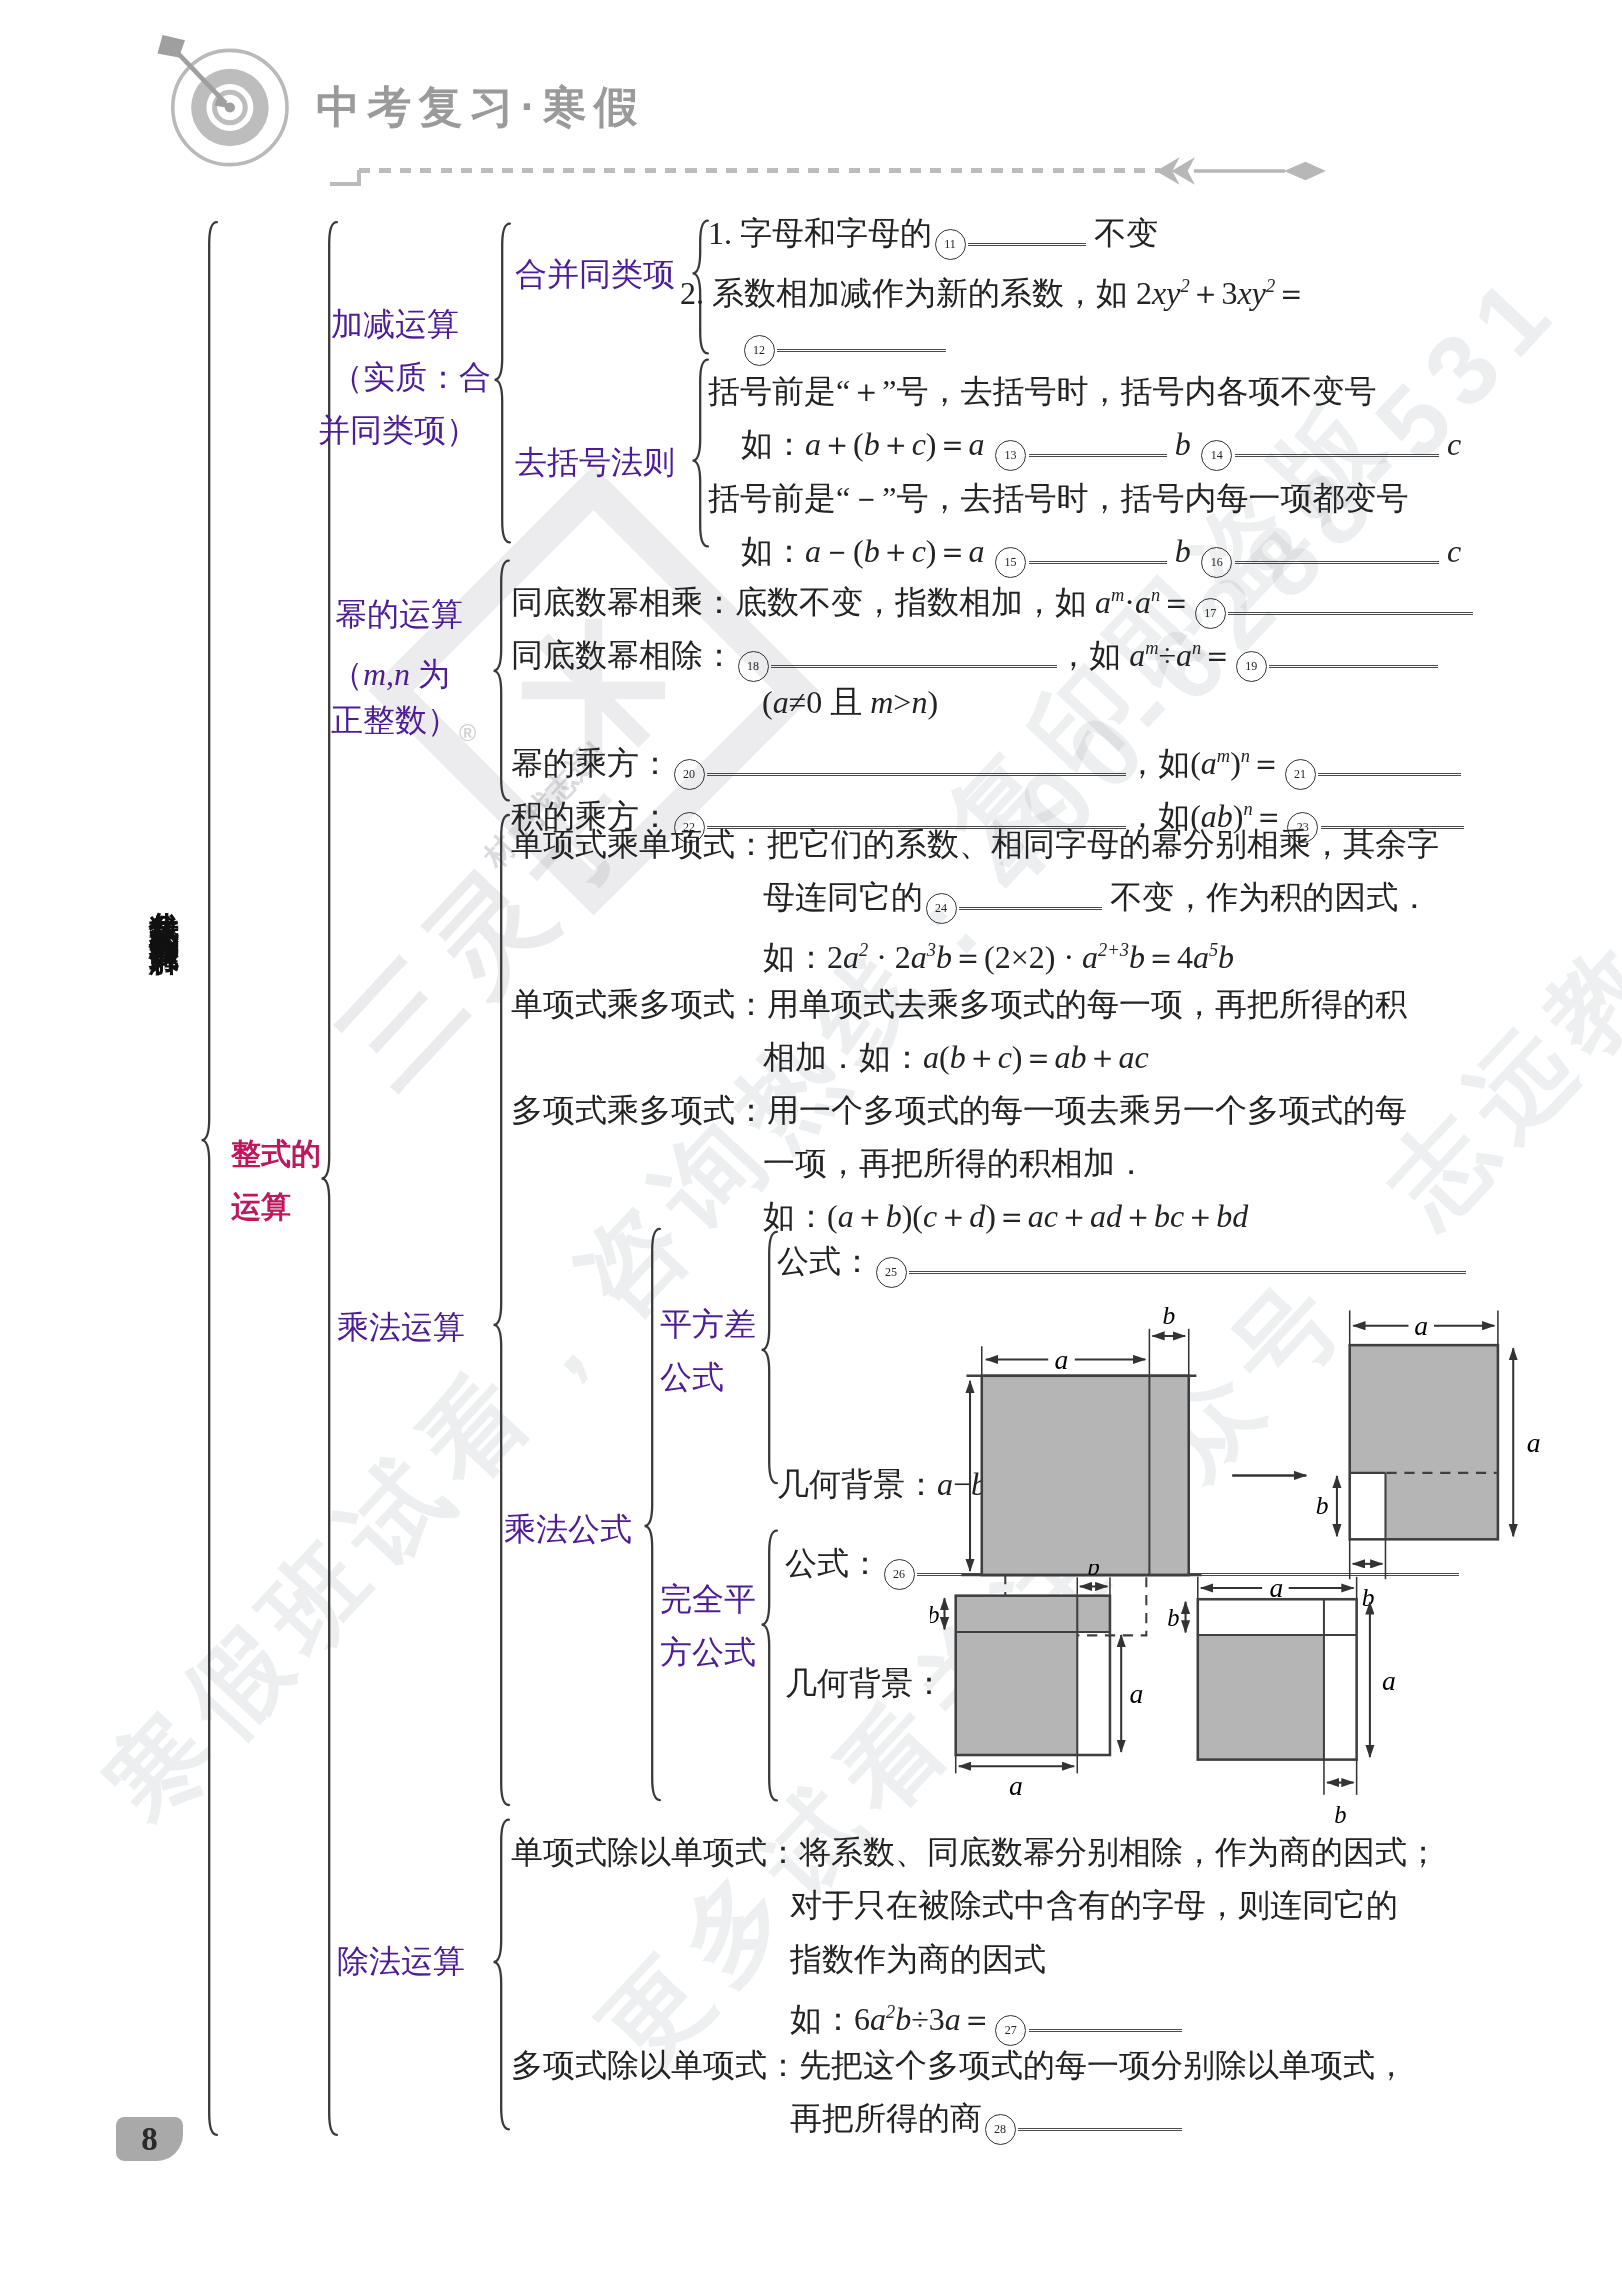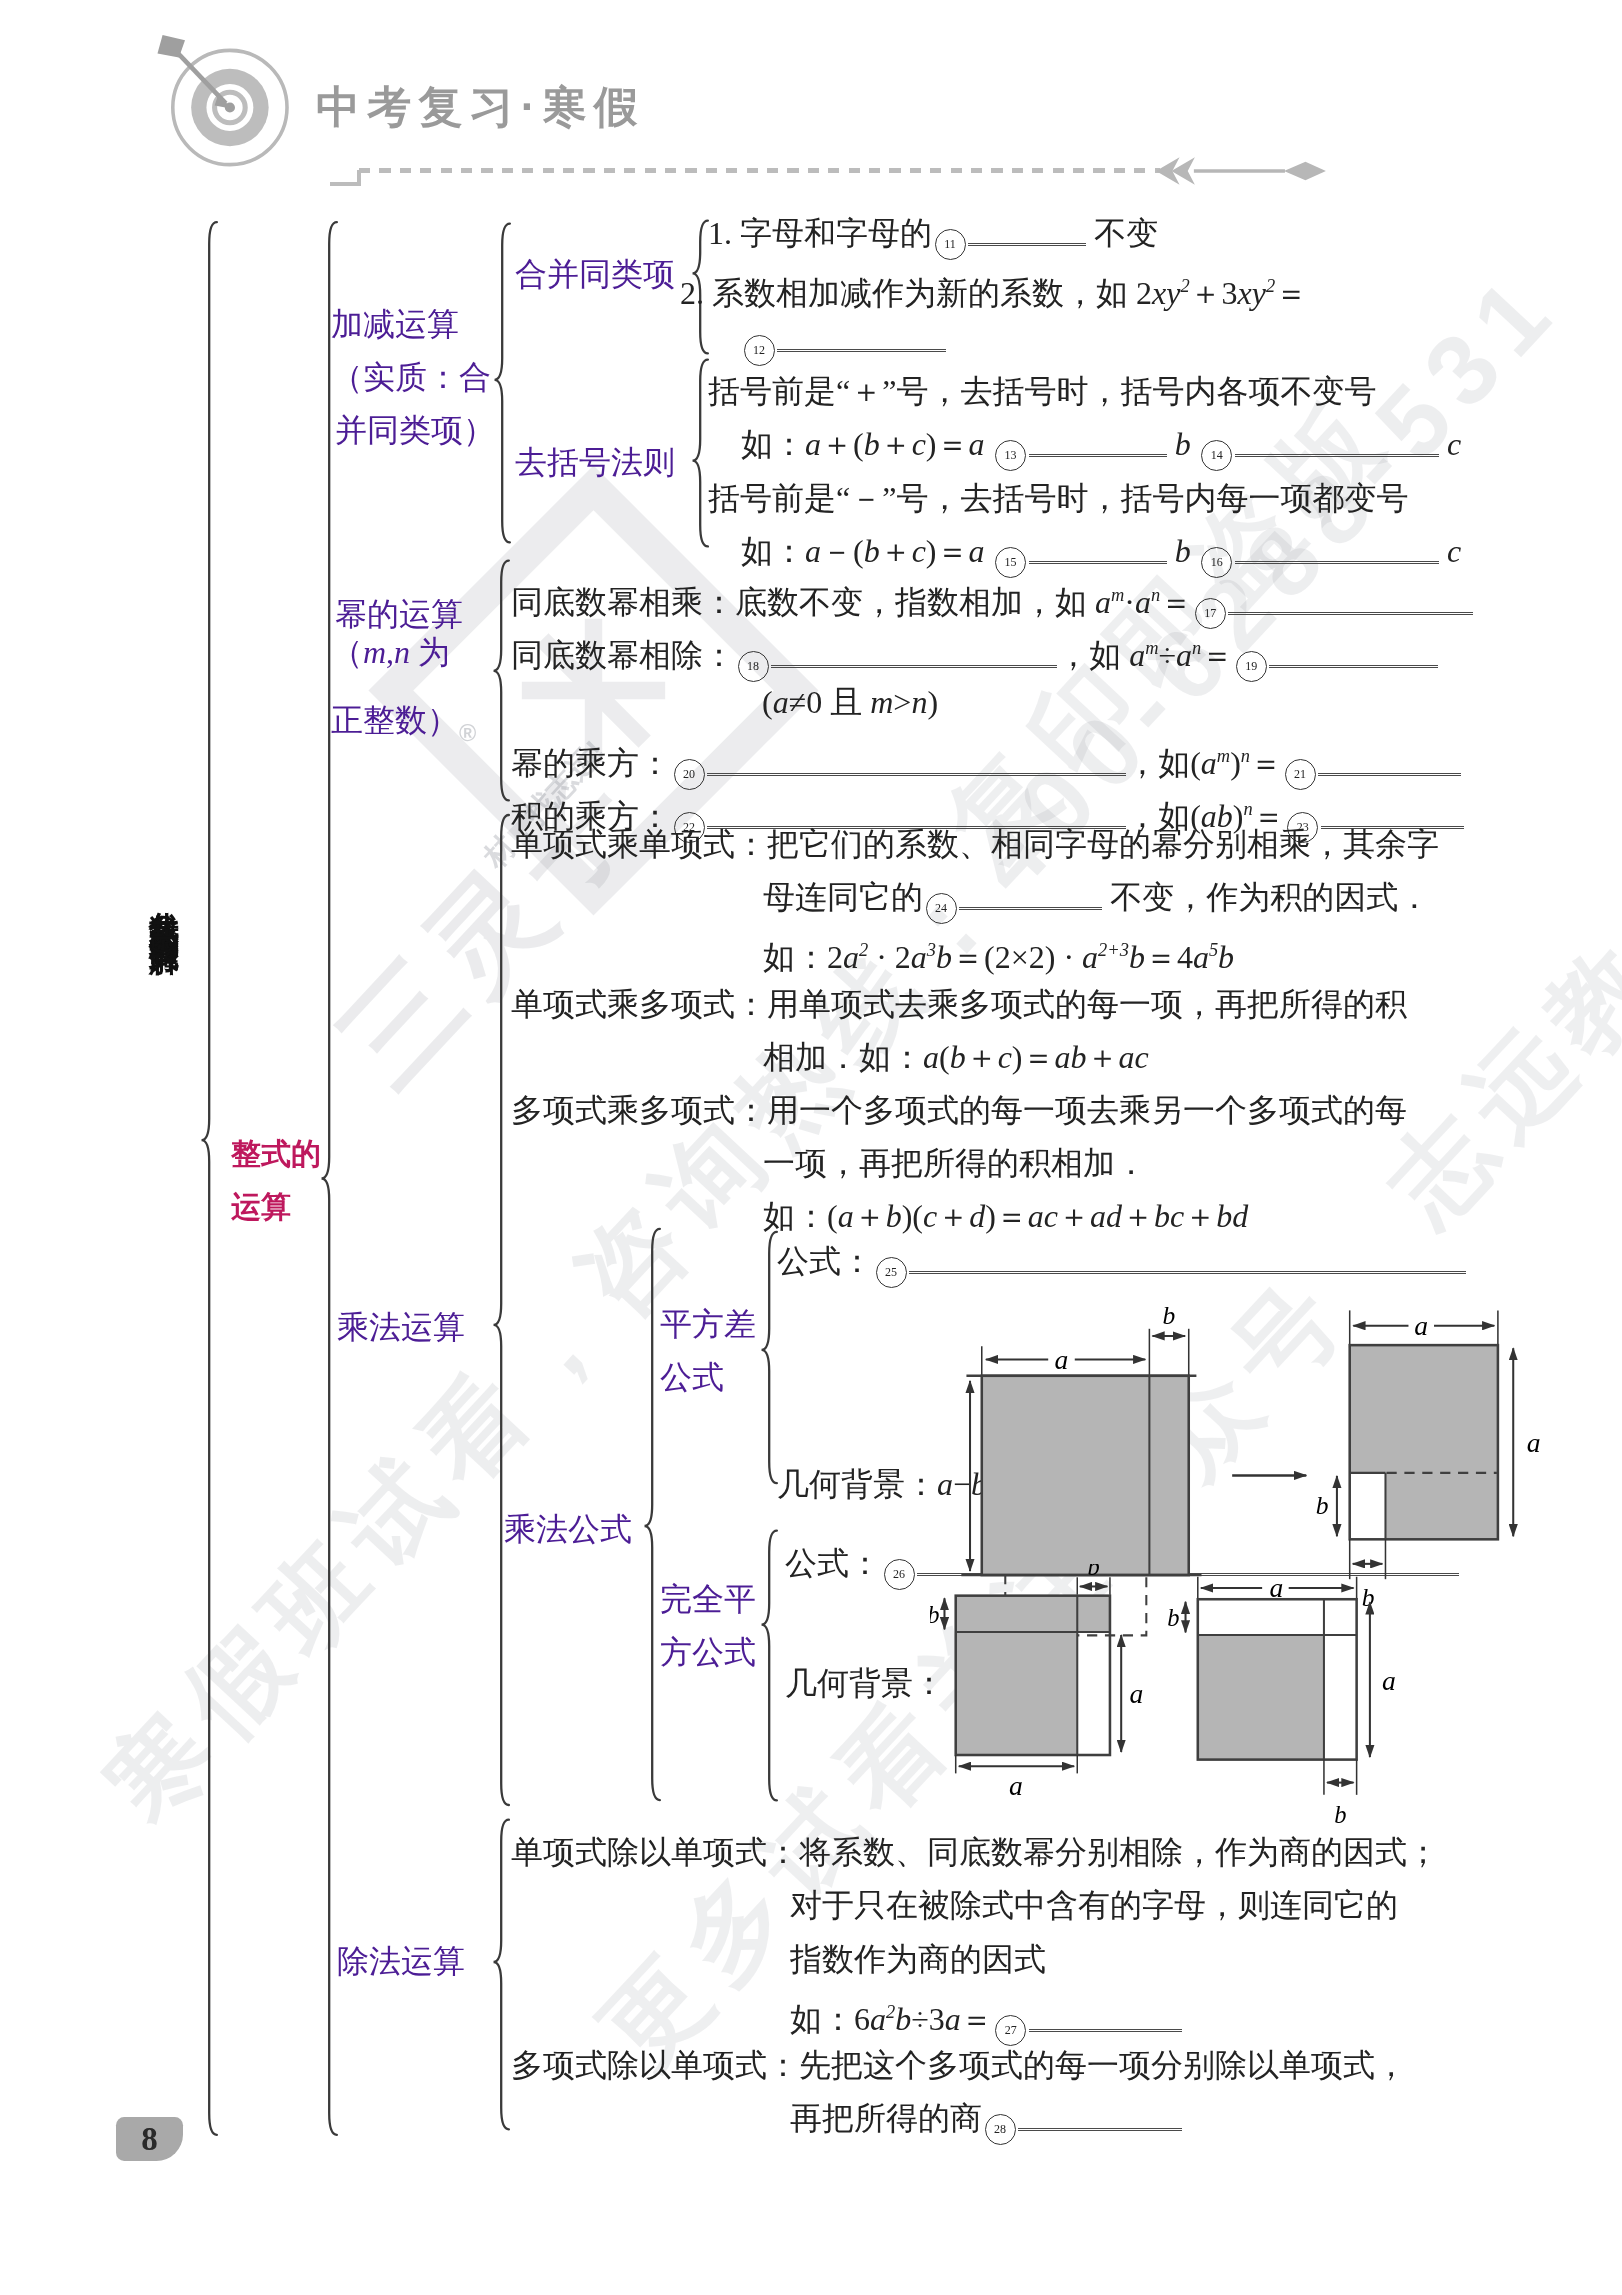--- a/index.html
+++ b/index.html
@@ -121,7 +121,7 @@
 
 <div class="blabel" style="left:331px;top:306px">加减运算</div>
 <div class="blabel" style="left:331px;top:359px">（实质：合</div>
-<div class="blabel" style="left:335px;top:412px">并同类项）</div>
+<div class="blabel" style="left:318px;top:412px">并同类项）</div>
 
 <div class="blabel" style="left:335px;top:596px">幂的运算</div>
 <div class="blabel" style="left:331px;top:634px"><span class="rt">（</span><span class="ri">m</span><span class="rt">,</span><span class="ri">n</span><span class="rt"> 为</span></div>

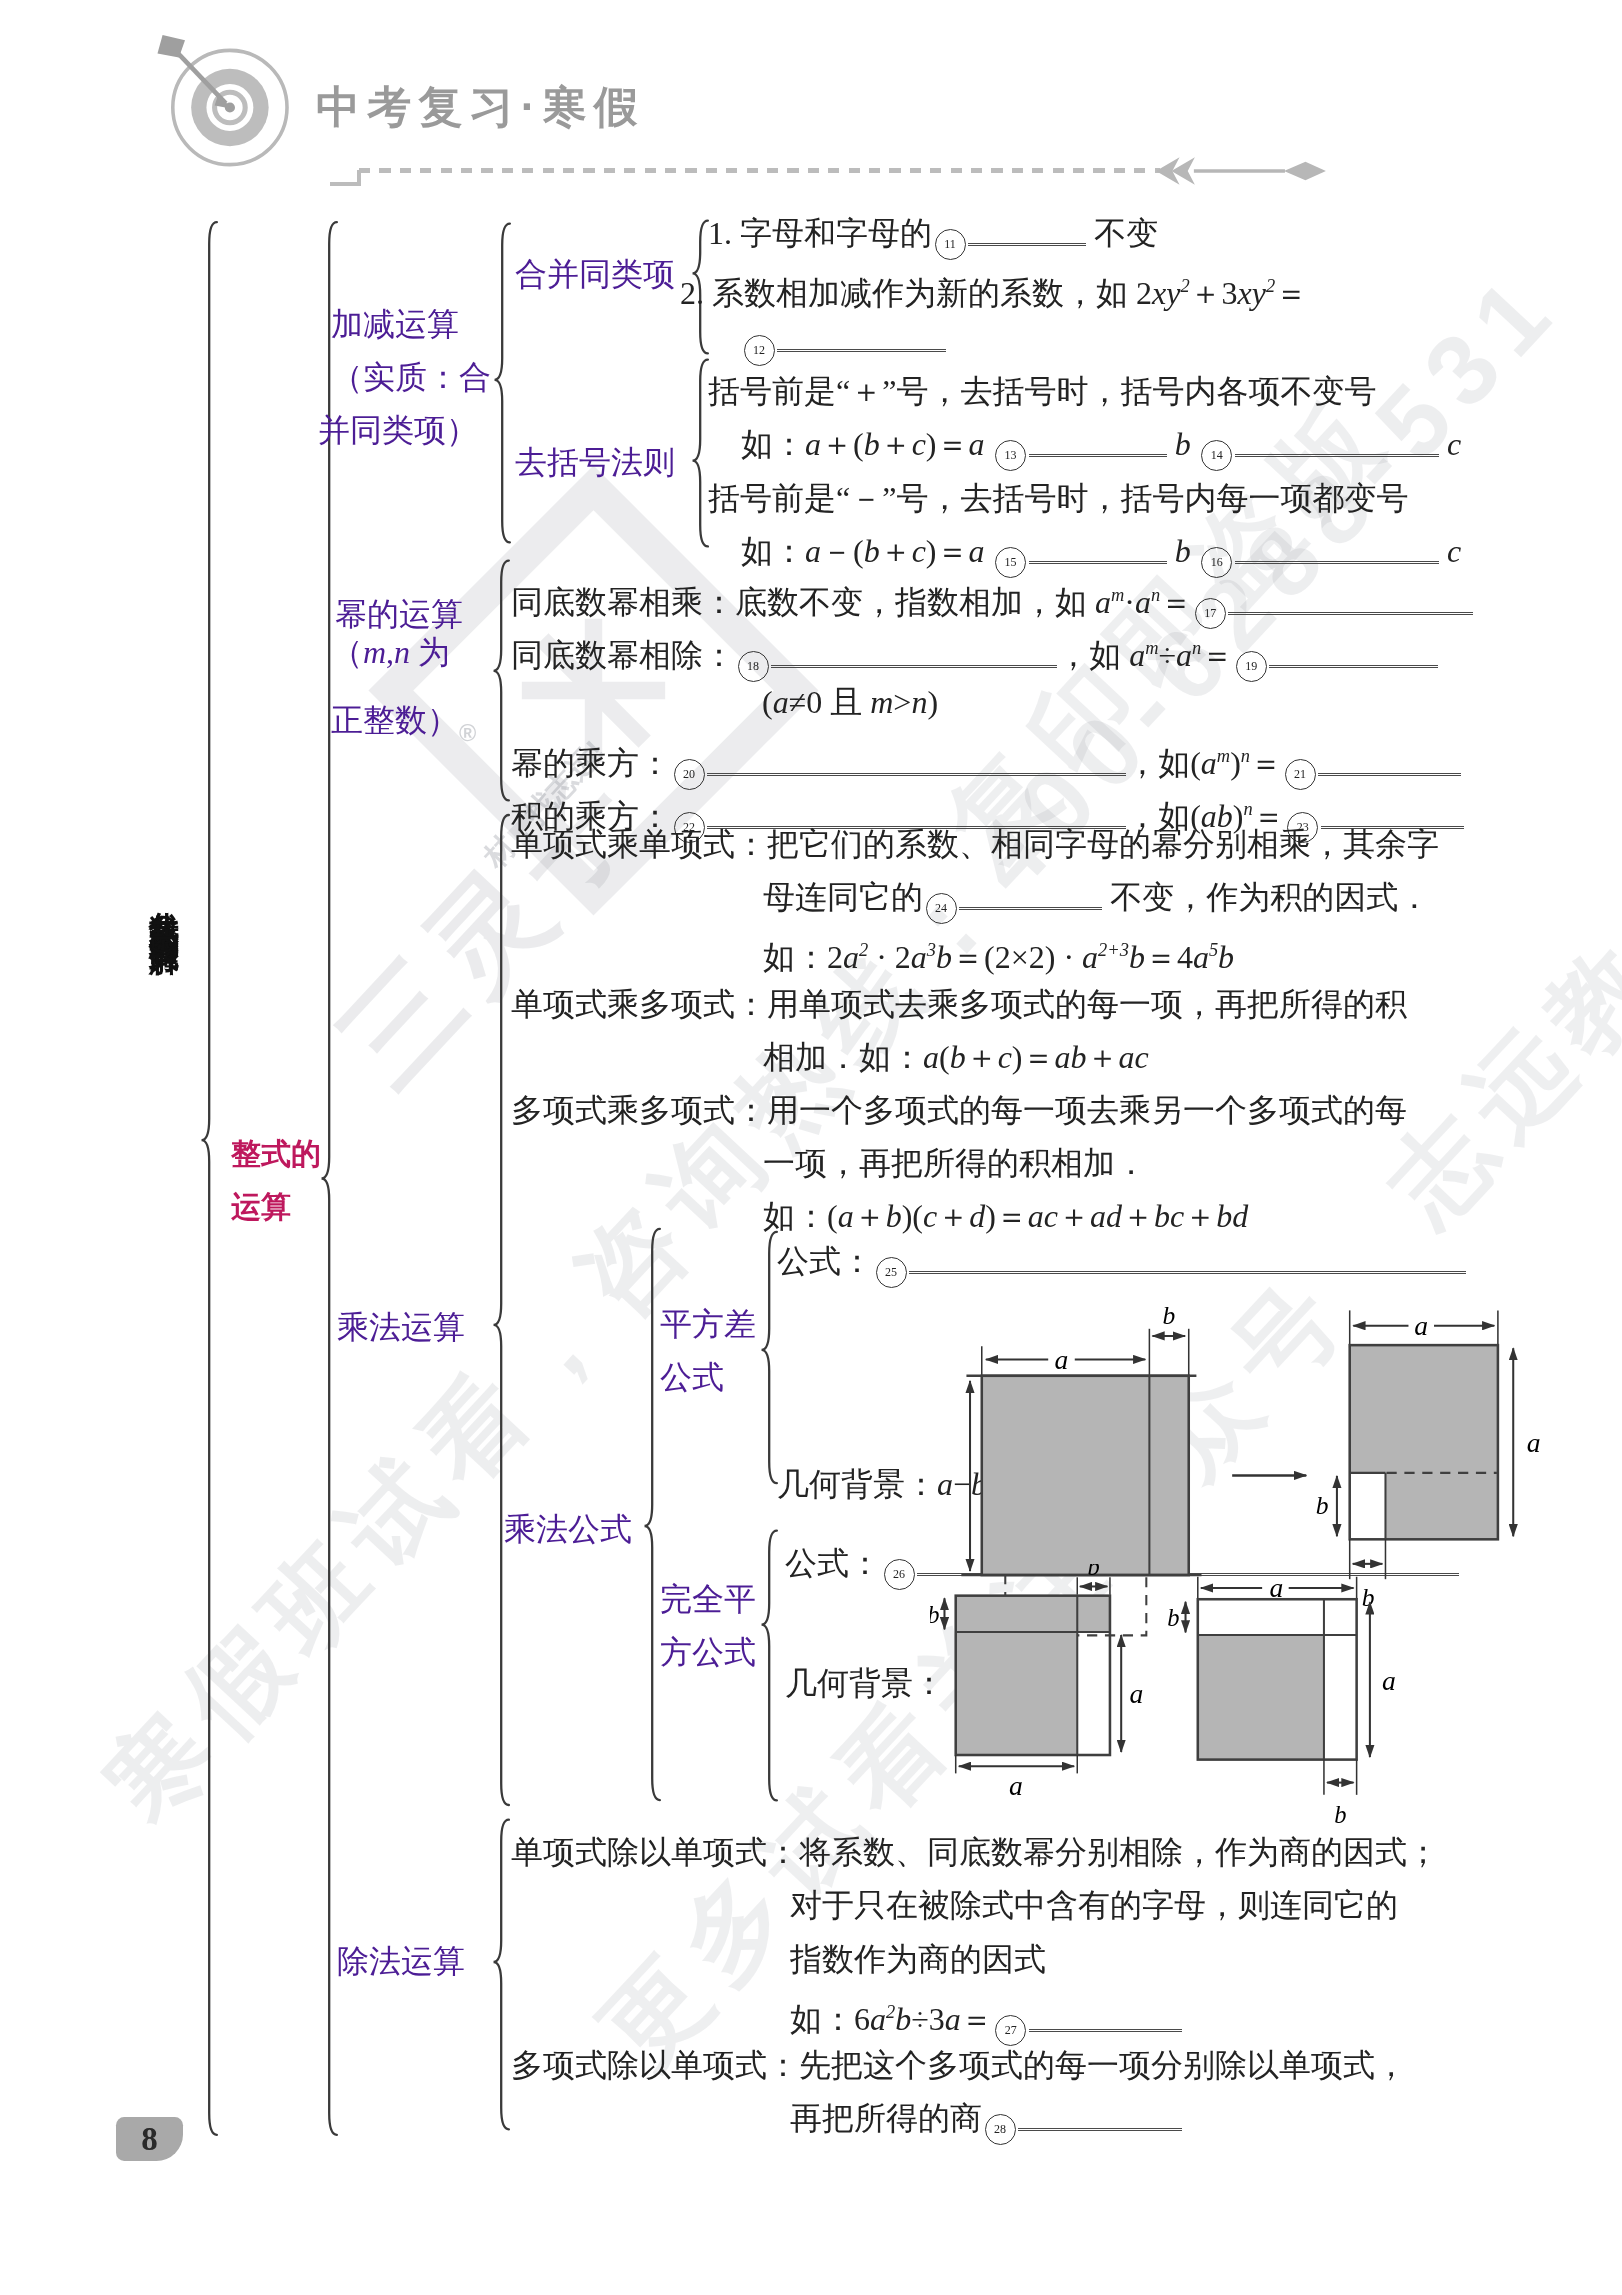--- a/index.html
+++ b/index.html
@@ -124,7 +124,7 @@
 <div class="blabel" style="left:318px;top:412px">并同类项）</div>
 
 <div class="blabel" style="left:335px;top:596px">幂的运算</div>
-<div class="blabel" style="left:331px;top:634px"><span class="rt">（</span><span class="ri">m</span><span class="rt">,</span><span class="ri">n</span><span class="rt"> 为</span></div>
+<div class="blabel" style="left:331px;top:656px"><span class="rt">（</span><span class="ri">m</span><span class="rt">,</span><span class="ri">n</span><span class="rt"> 为</span></div>
 <div class="blabel" style="left:331px;top:702px">正整数）</div>
 
 <div class="blabel" style="left:337px;top:1309px">乘法运算</div>

